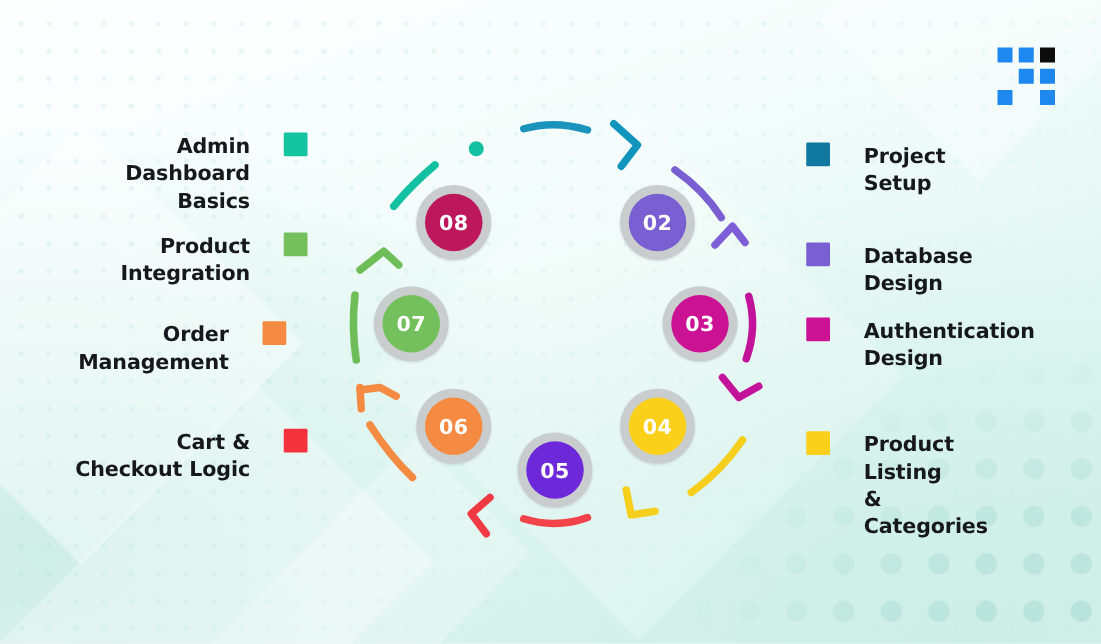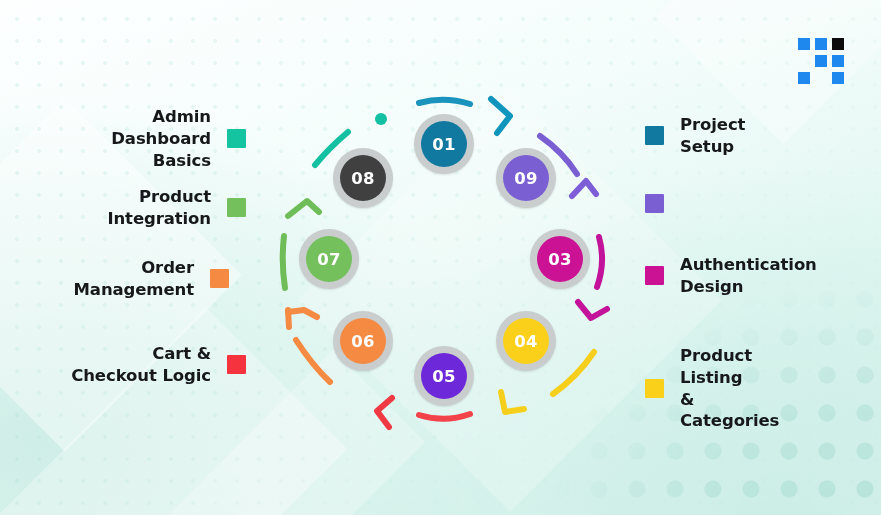--- a/index.html
+++ b/index.html
@@ -70,8 +70,7 @@
   .legend-item {
     position: absolute;
     display: flex;
-    align-items: center;
-    gap: 16px;
+    gap: 27px;
   }
   .legend-left  { flex-direction: row; }
   .legend-left .legend-label { text-align: right; }

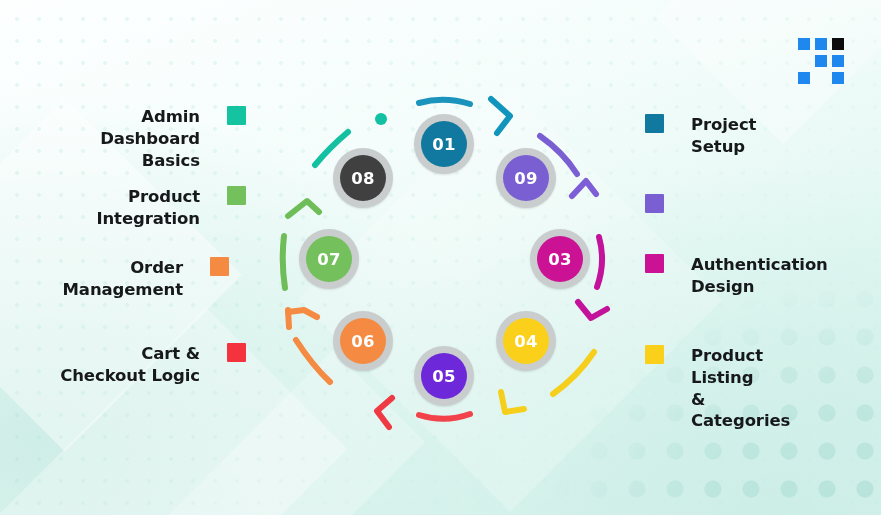--- a/index.html
+++ b/index.html
@@ -234,9 +234,6 @@
 
   <div class="wheel">
 
-    <div class="node" style="left:176px; top:58px;">
-      <div class="inner" style="background:#1178a0;">01</div>
-    </div>
 
     <div class="node" style="left:258px; top:92px;">
       <div class="inner" style="background:#7a5fd3;">09</div>

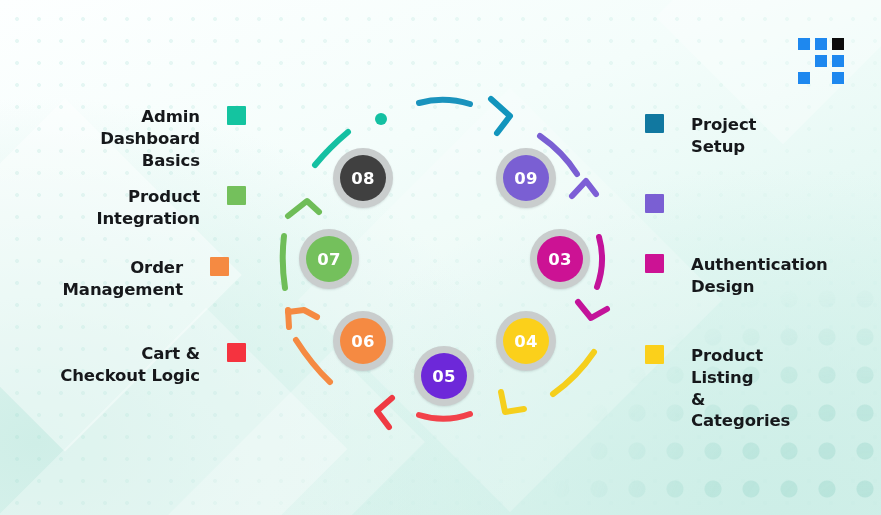--- a/index.html
+++ b/index.html
@@ -260,7 +260,7 @@
     </div>
 
     <div class="node" style="left:95px; top:92px;">
-      <div class="inner" style="background:#404040;">08</div>
+      <div class="inner" style="background:#be185d;">08</div>
     </div>
   </div>
 

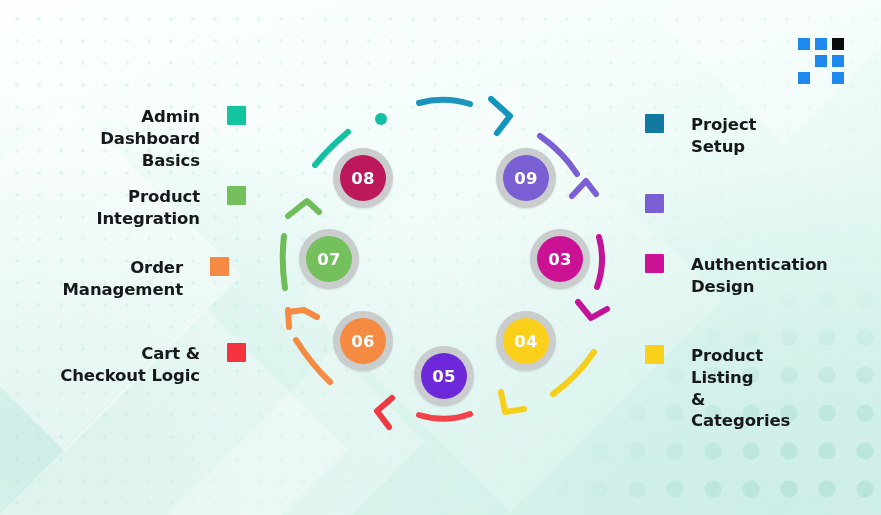--- a/index.html
+++ b/index.html
@@ -236,7 +236,7 @@
 
 
     <div class="node" style="left:258px; top:92px;">
-      <div class="inner" style="background:#7a5fd3;">09</div>
+      <div class="inner" style="background:#7a5fd3;">02</div>
     </div>
 
     <div class="node" style="left:292px; top:173px;">

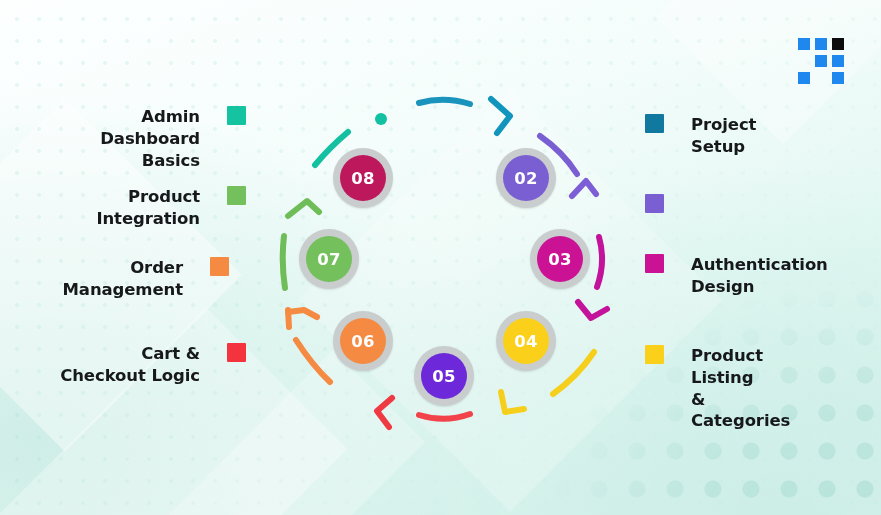--- a/index.html
+++ b/index.html
@@ -217,6 +217,7 @@
 
     <div class="legend-item legend-right" style="left:645px; top:194px;">
       <span class="swatch" style="background:#7a5fd3"></span>
+      <div class="legend-label">Database Design</div>
     </div>
 
     <div class="legend-item legend-right" style="left:645px; top:254px;">

